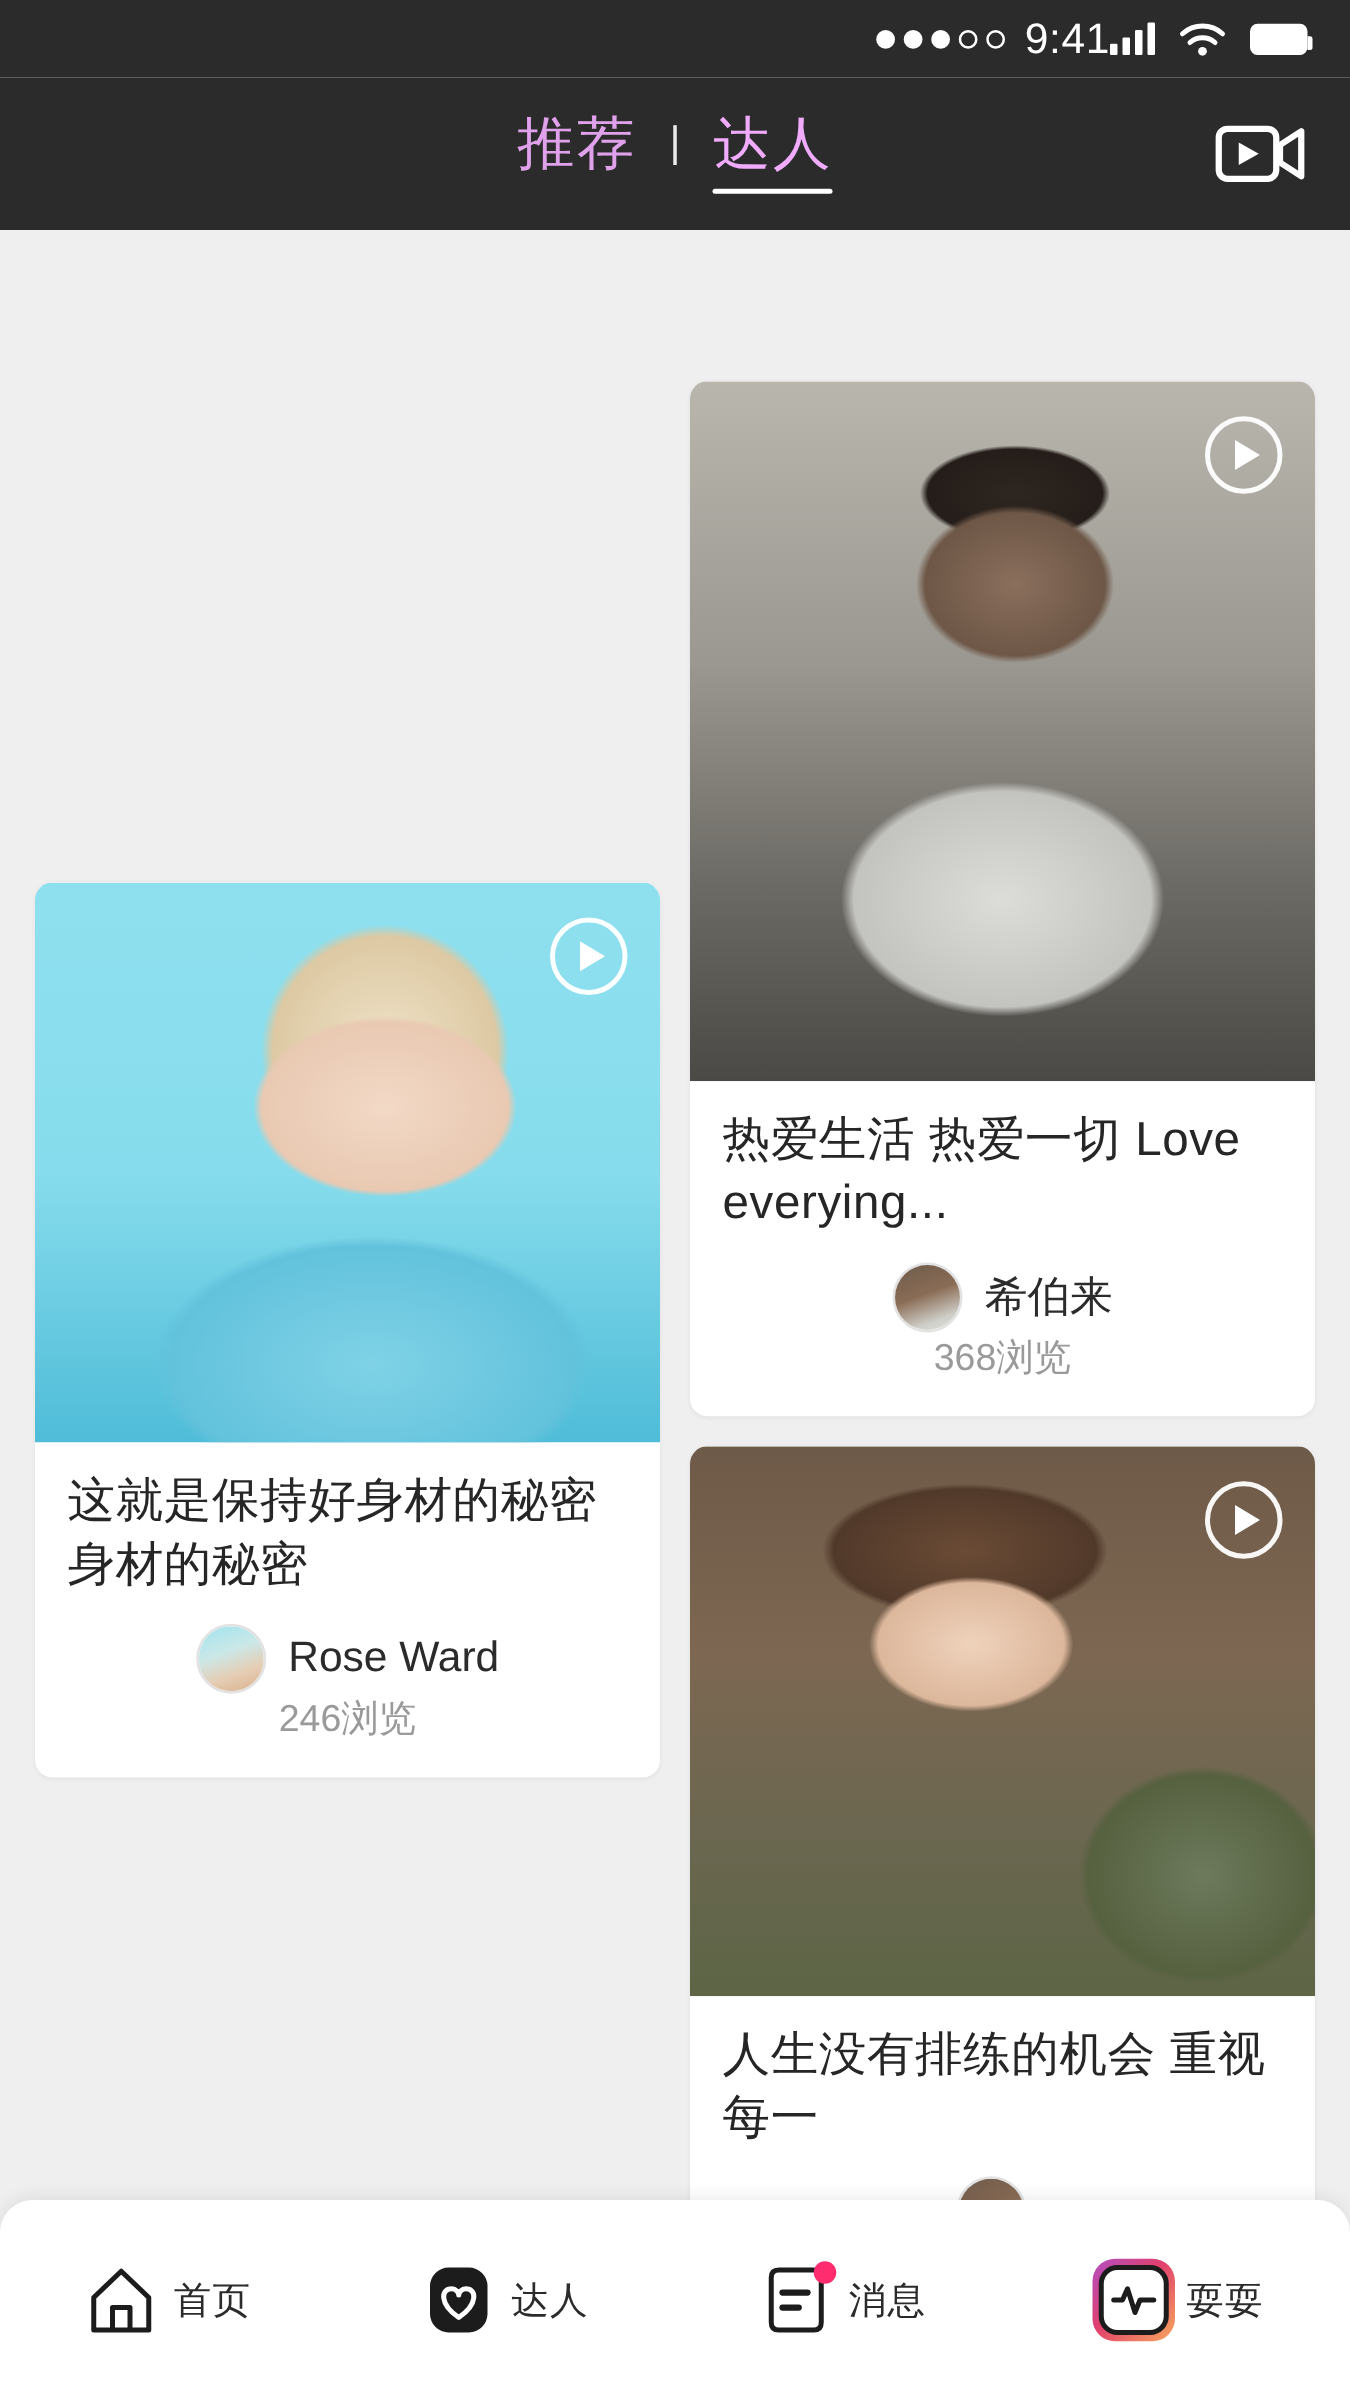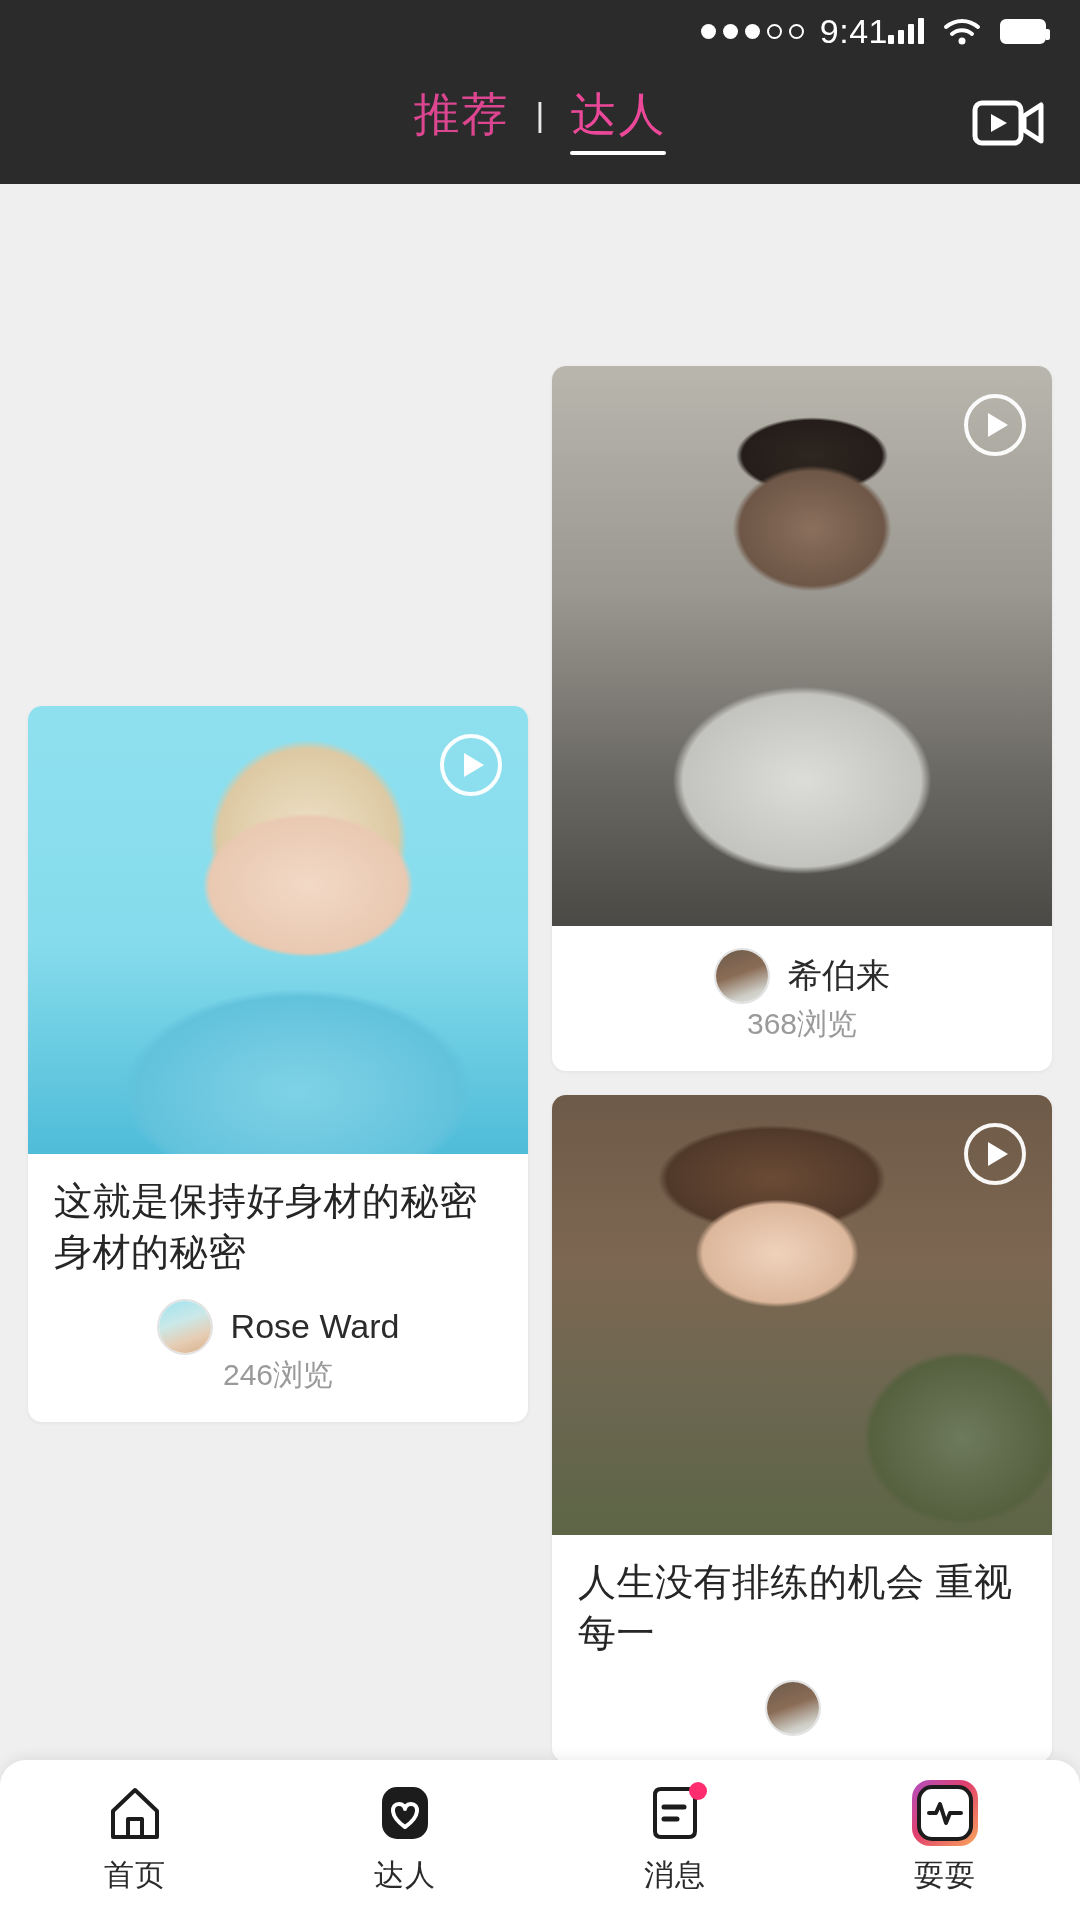--- a/index.html
+++ b/index.html
@@ -45,7 +45,7 @@
   }
   .tabs { display: flex; align-items: center; gap: 26px; }
   .tab {
-    position: relative; color: #ec4899; font-size: 46px; line-height: 1;
+    position: relative; color: #f0abfc; font-size: 46px; line-height: 1;
     padding-bottom: 18px; letter-spacing: 2px;
   }
   .tab.inactive { opacity: .92; }

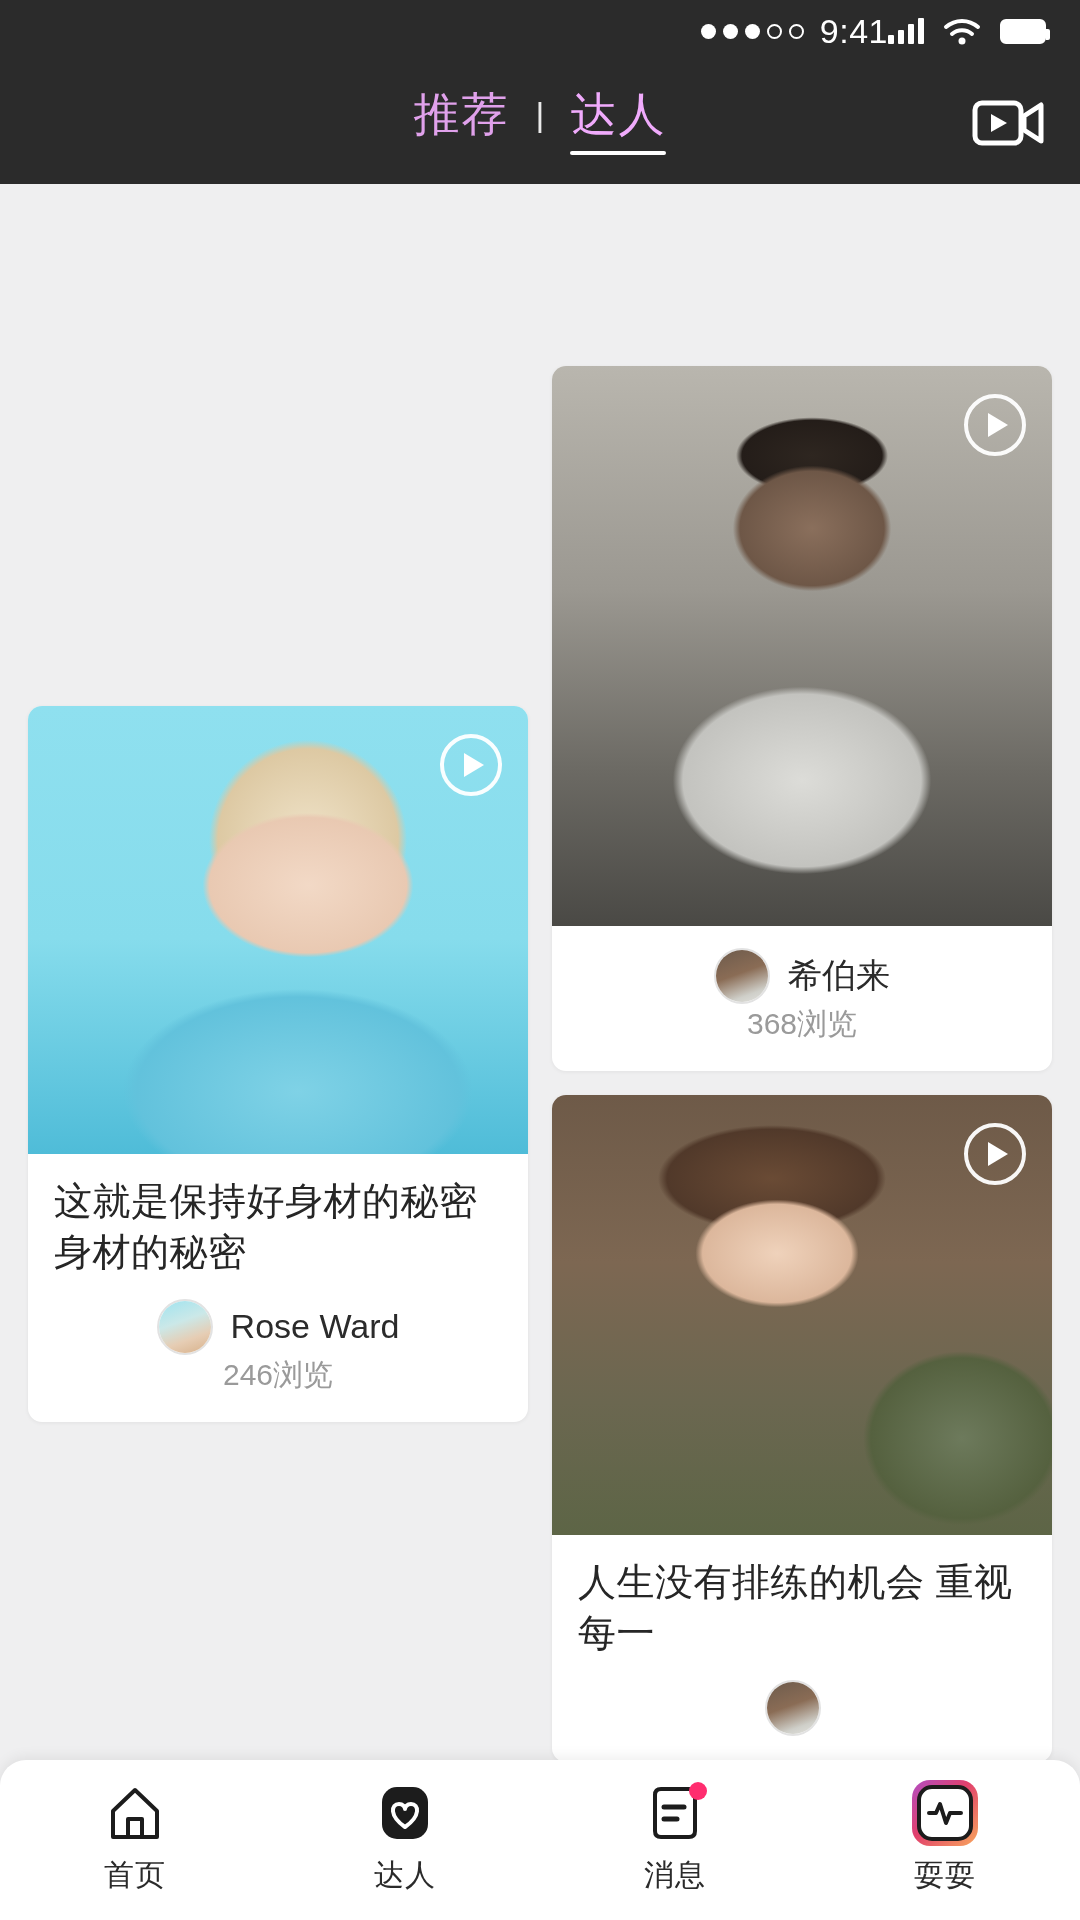--- a/index.html
+++ b/index.html
@@ -241,6 +241,7 @@
           <div class="bg ph2"></div>
           <div class="play"></div>
         </div>
+        <div class="card-title">热爱生活 热爱一切 Love everying...</div>
         <div class="card-foot">
           <div class="author">
             <span class="avatar">

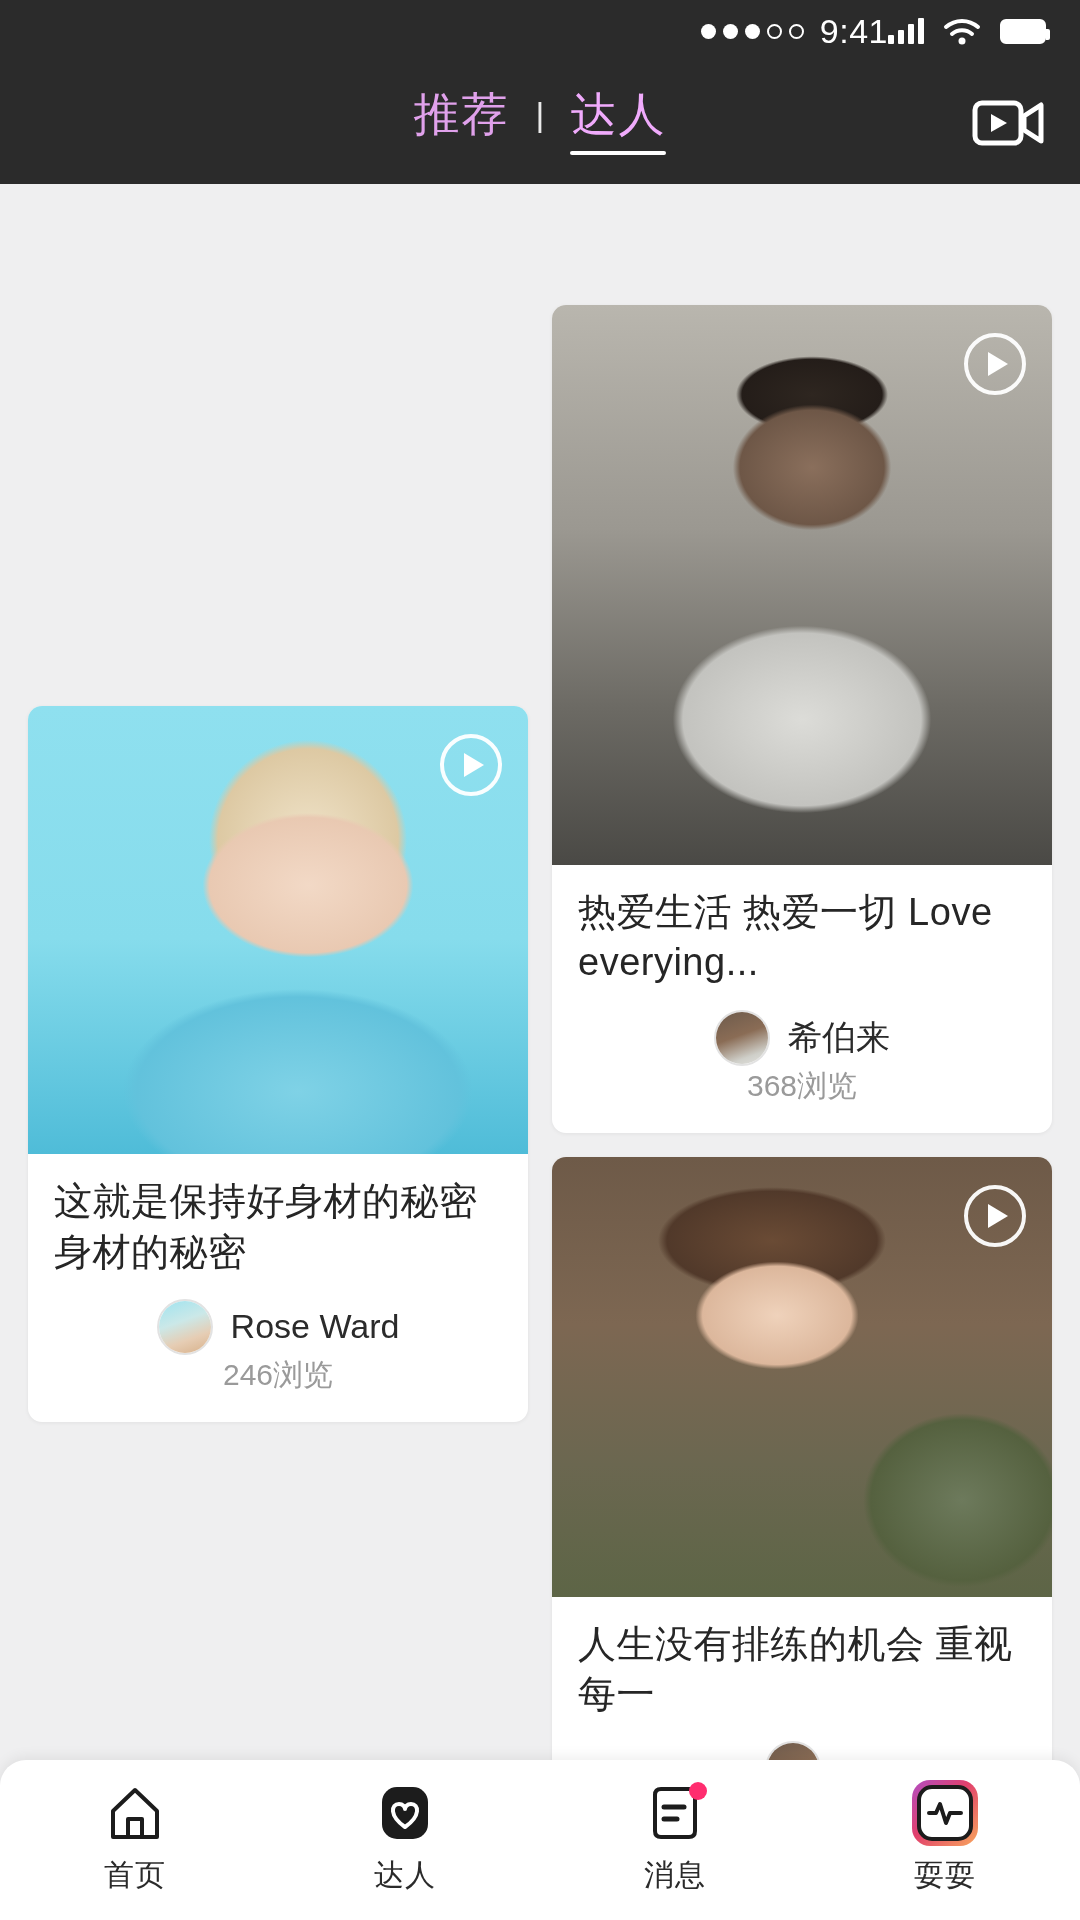--- a/index.html
+++ b/index.html
@@ -146,7 +146,7 @@
     display: flex; align-items: center;
   }
   .nav-item {
-    flex: 1 1 0; display: flex; flex-direction: column;
+    flex: 1 1 0; display: flex; 
     align-items: center; justify-content: center; gap: 14px;
     position: relative; height: 100%;
   }

